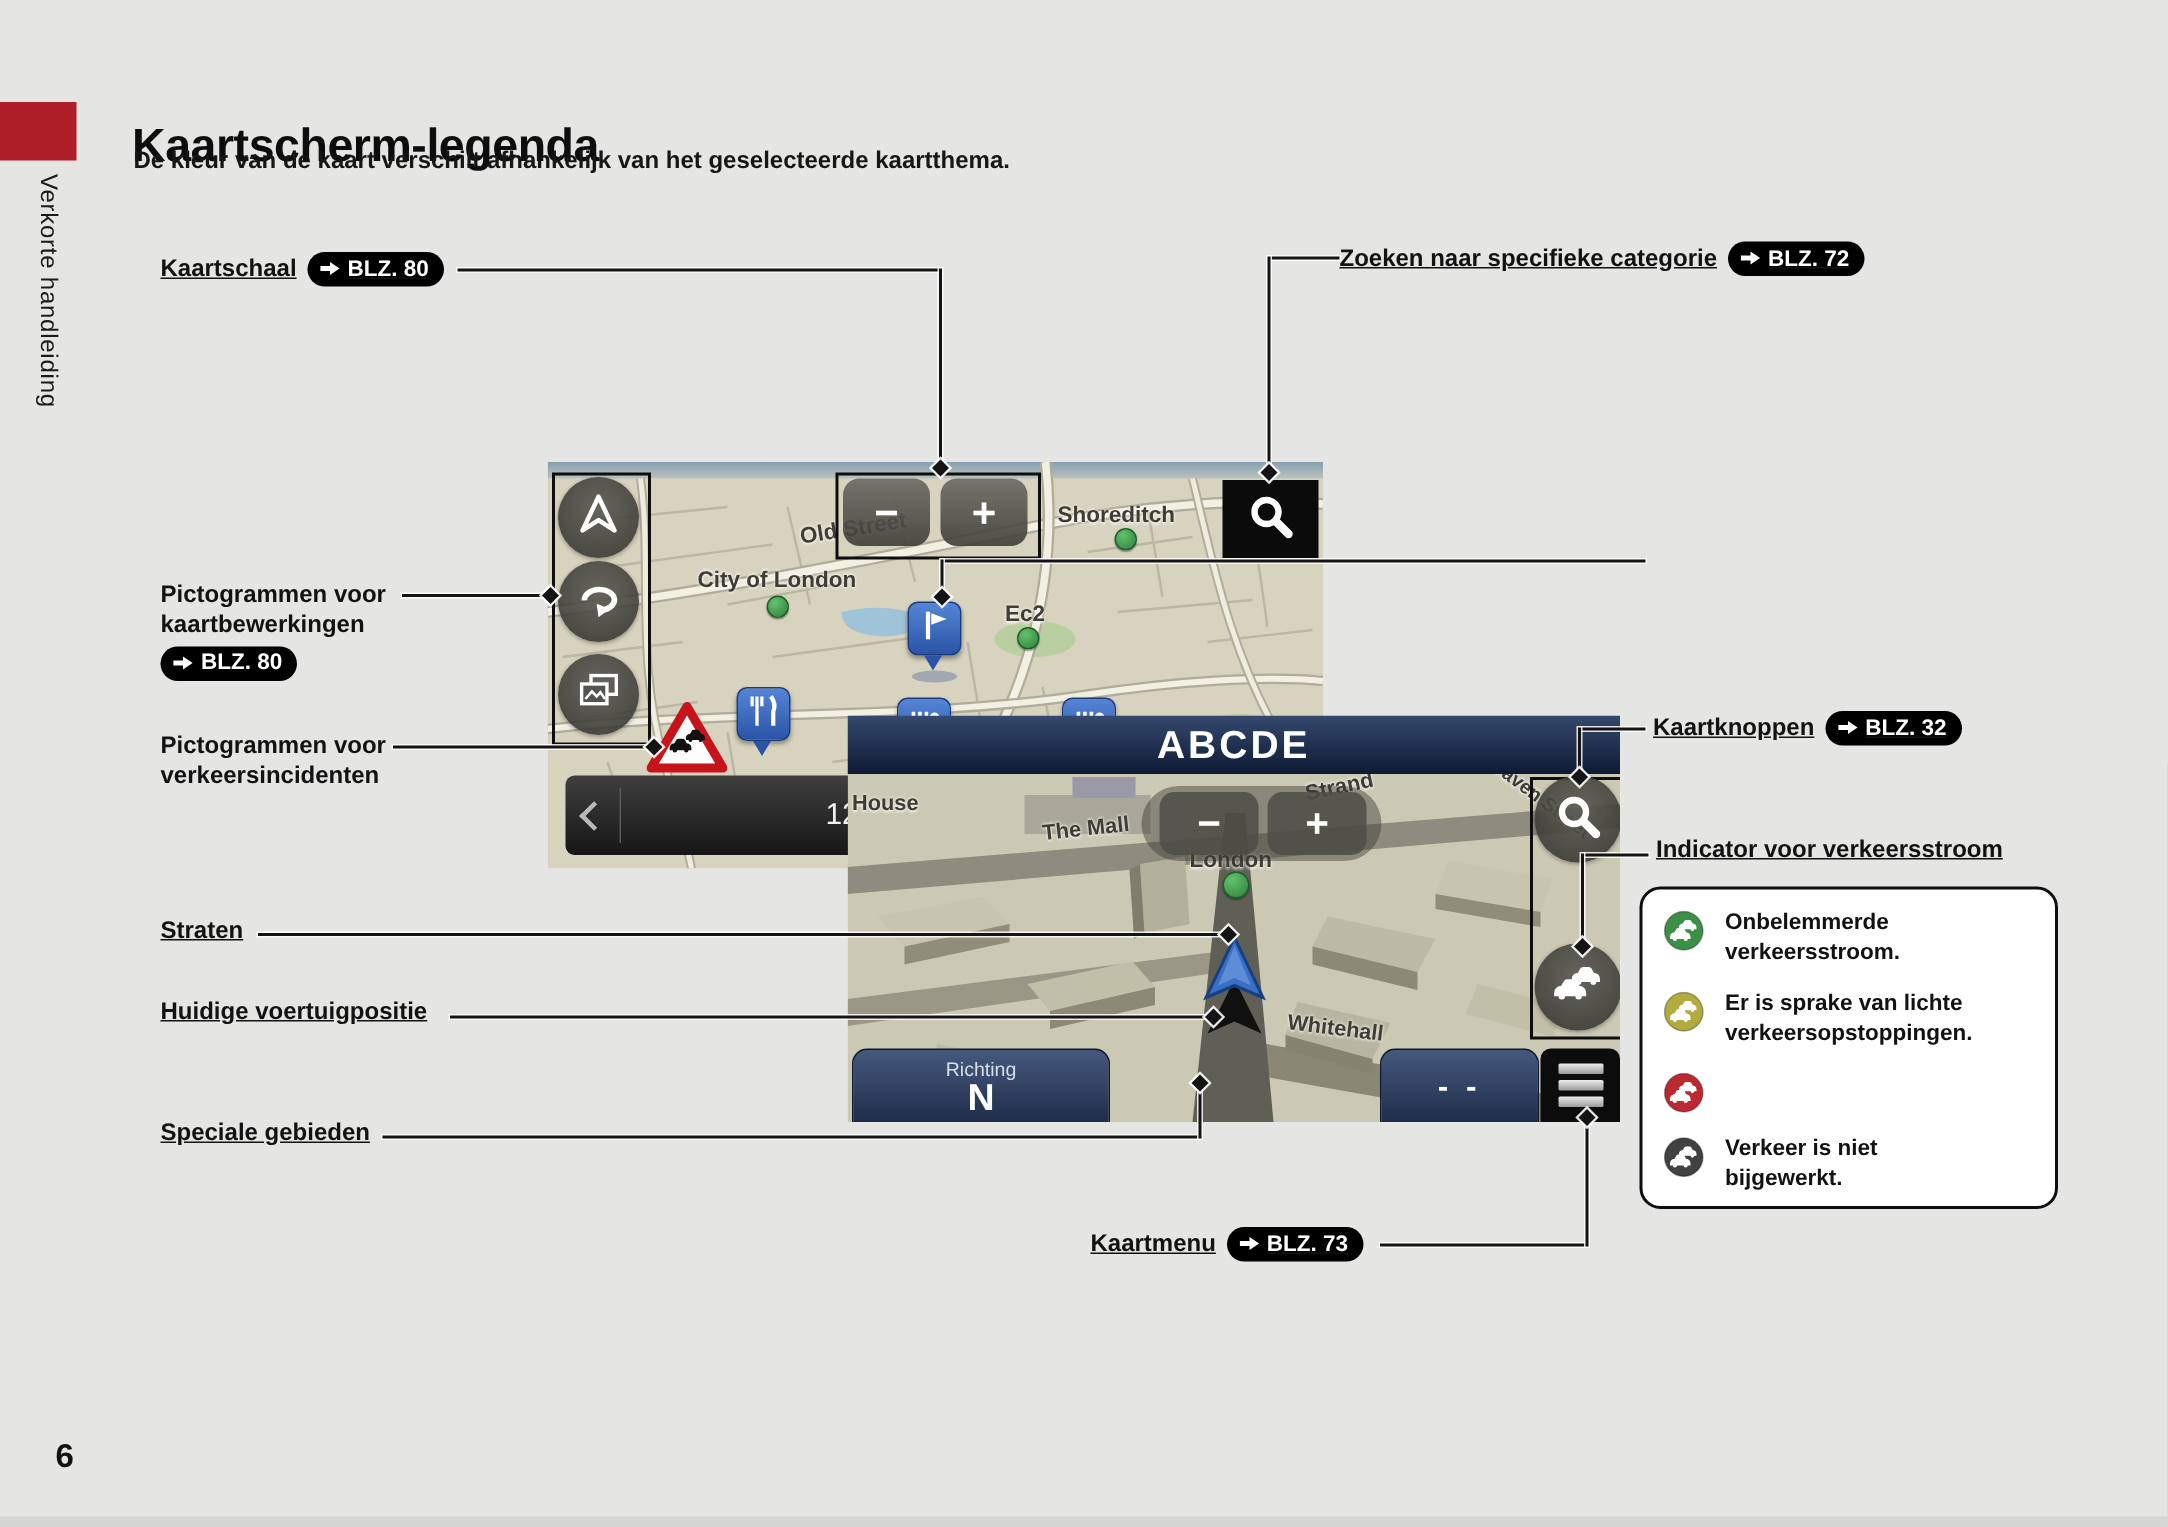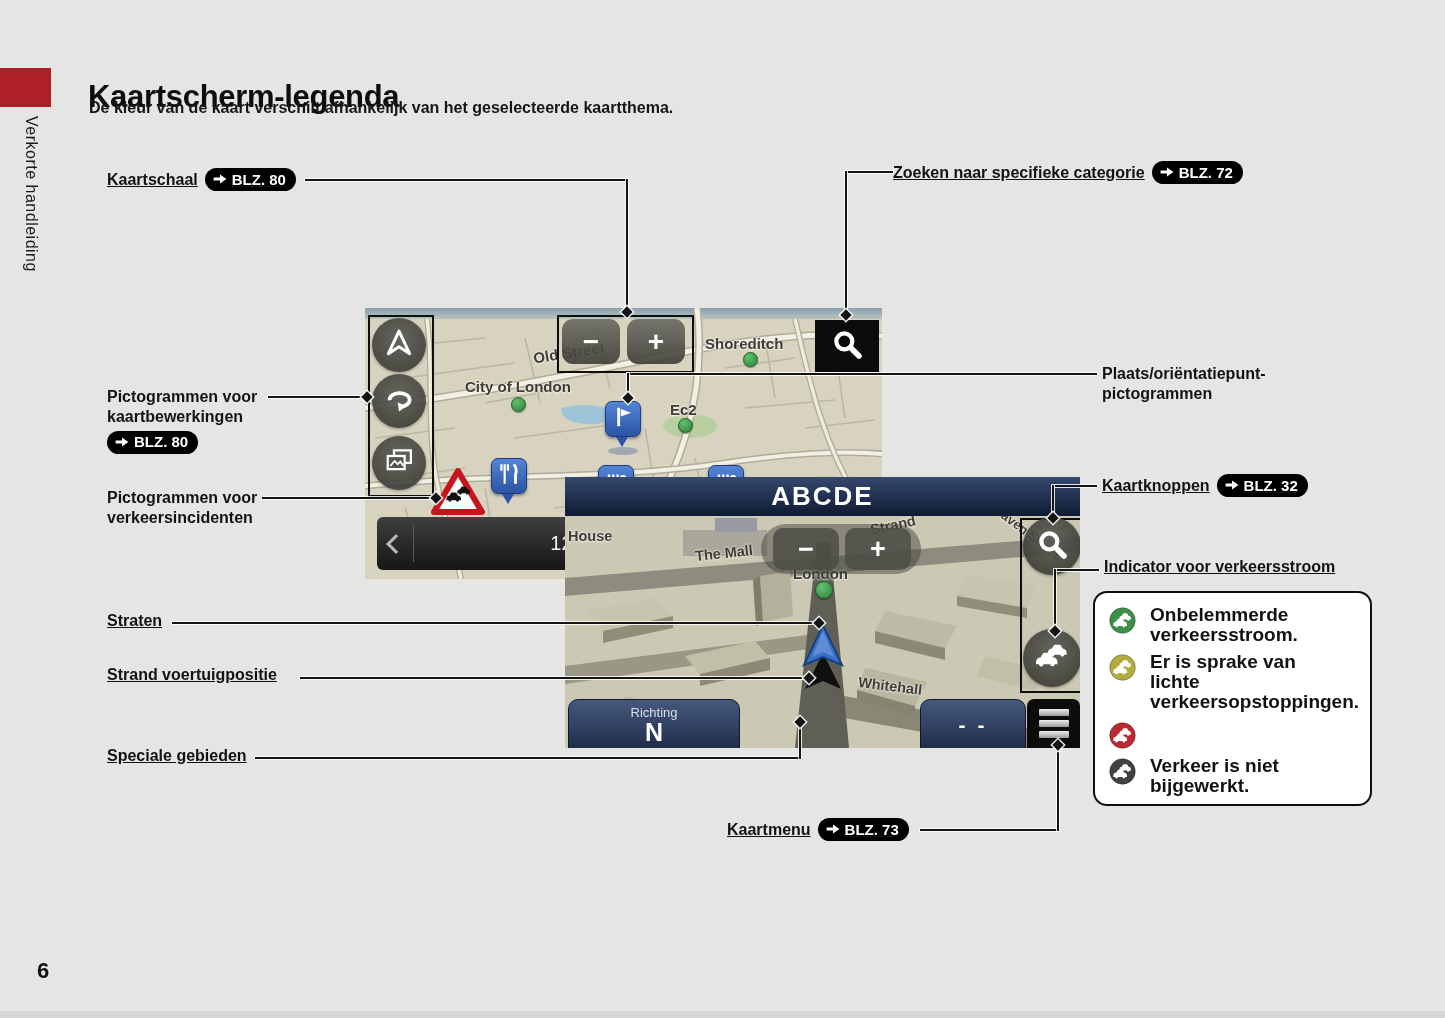--- a/index.html
+++ b/index.html
@@ -352,9 +352,6 @@
         </span></div>
   </div>
 
-  <div class="callout-block" style="left:1102px;top:364px;width:195px;">
-    <div>Plaats/oriëntatiepunt-pictogrammen</div>
-  </div>
 
   <div class="callout-block" style="left:107px;top:488px;width:170px;">
     <div>Pictogrammen voor verkeersincidenten</div>

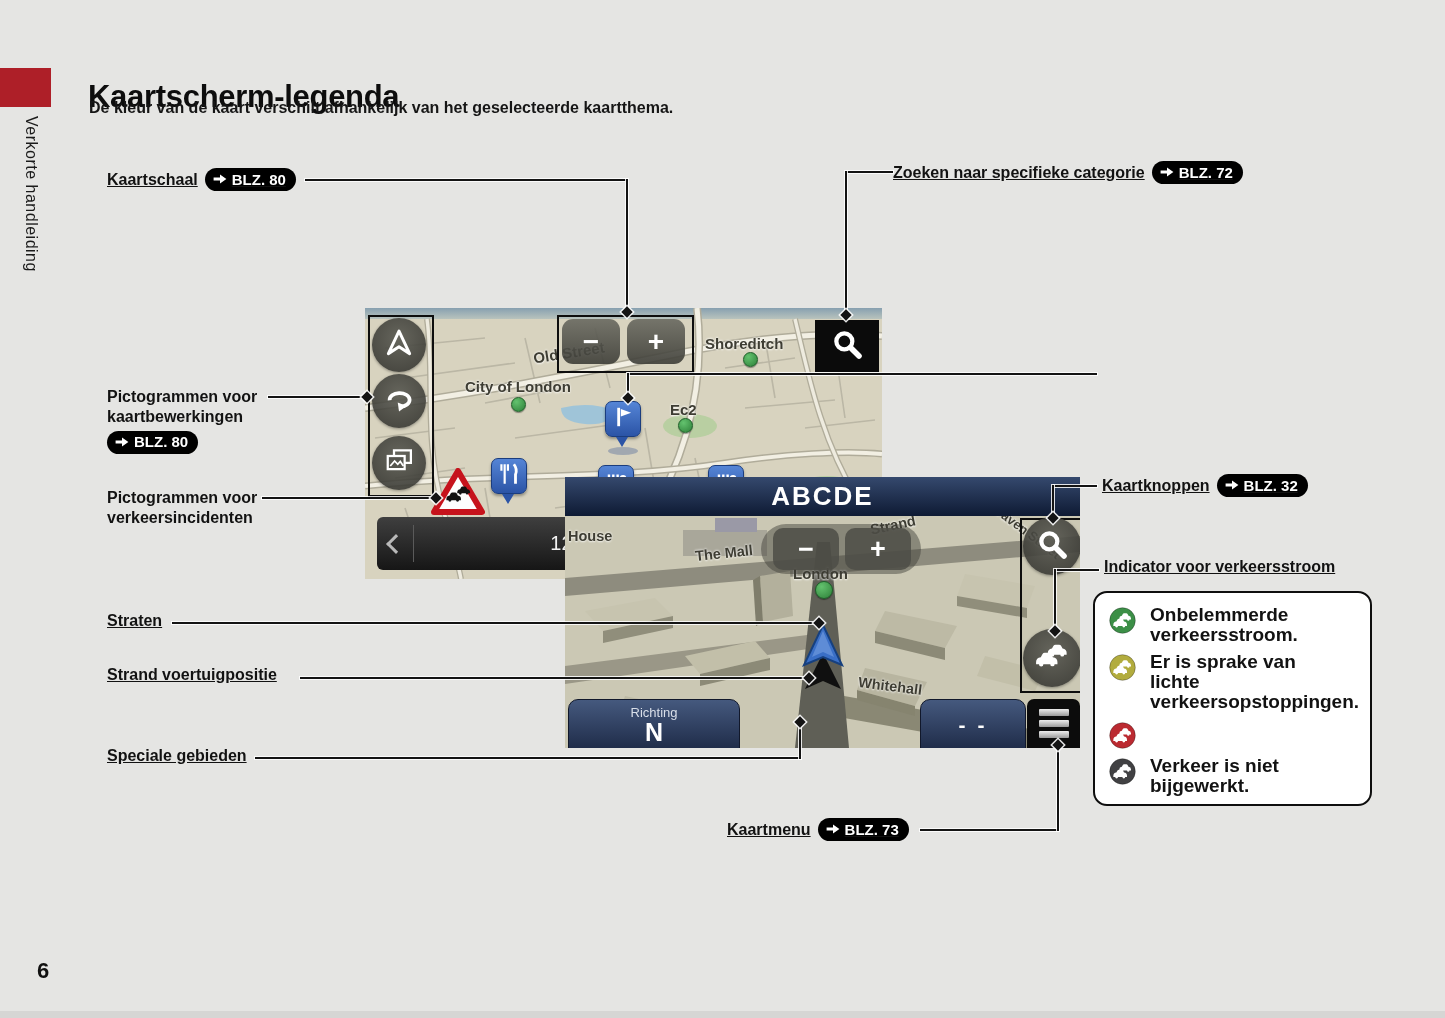--- a/index.html
+++ b/index.html
@@ -46,7 +46,7 @@
   .legend{position:absolute;left:1093px;top:591px;width:279px;height:215px;background:#fff;border:2px solid #0e0e0e;border-radius:14px;box-sizing:border-box;padding:12px 10px 8px 14px;display:flex;flex-direction:column;justify-content:space-between;z-index:20;}
   .lrow{display:flex;align-items:flex-start;gap:14px;}
   .lrow svg{flex:0 0 auto;margin-top:2px;}
-  .ltext{font-size:19px;font-weight:600;color:#121212;line-height:20px;width:200px;}
+  .ltext{font-size:15px;font-weight:600;color:#121212;line-height:20px;width:200px;}
 </style>
 </head>
 <body>

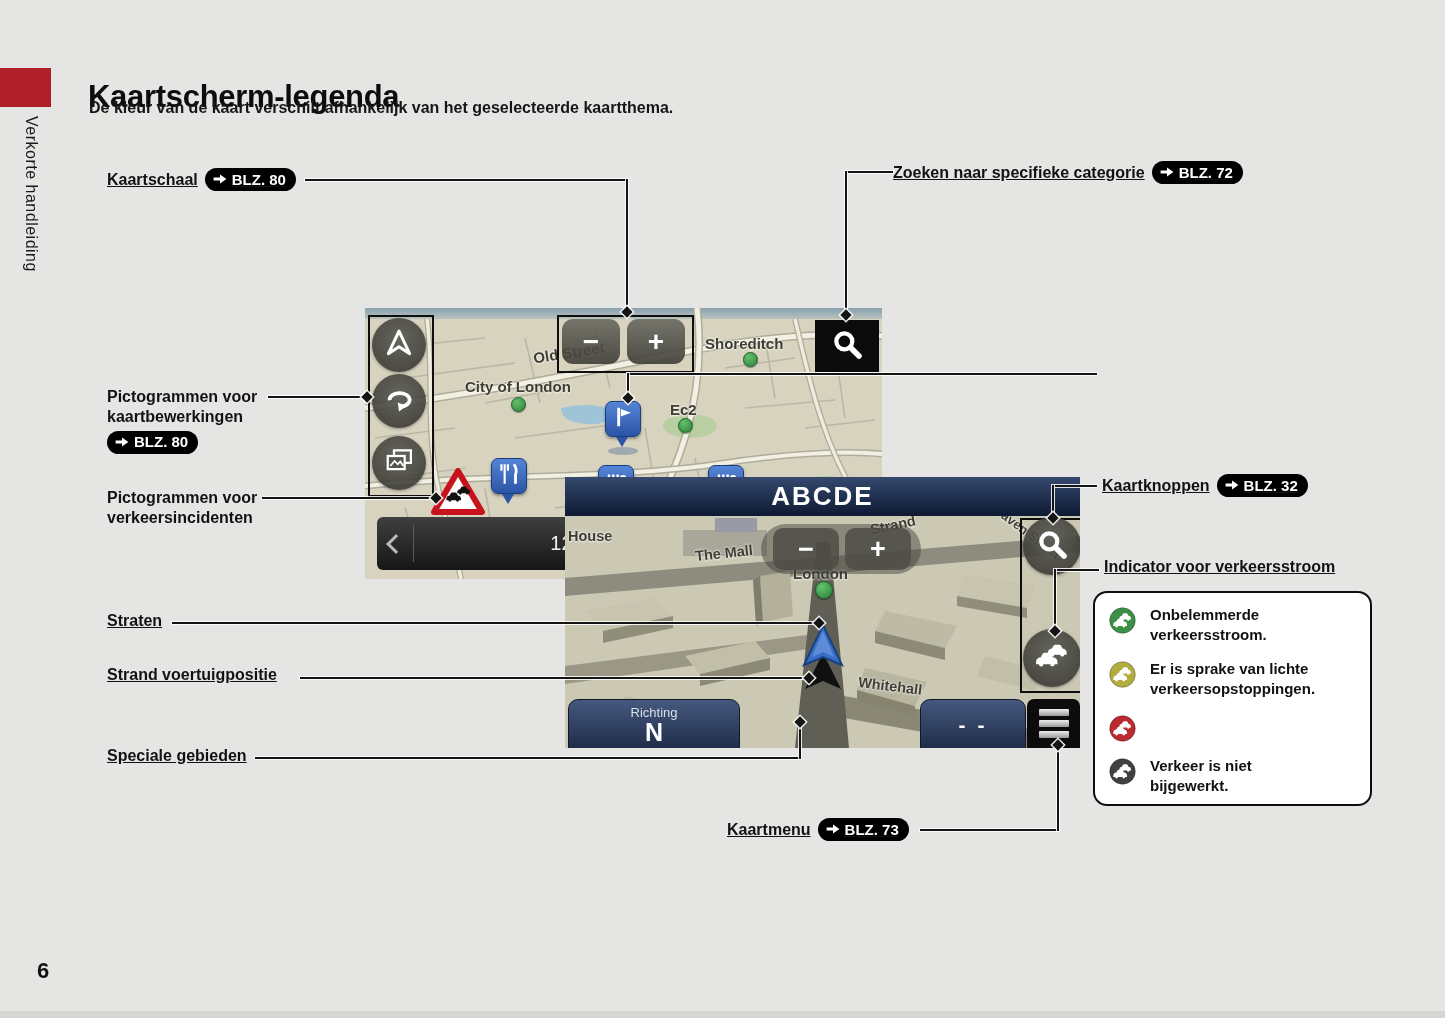--- a/index.html
+++ b/index.html
@@ -378,7 +378,7 @@
   </div>
 
   <div class="callout" style="left:107px;top:666px;">
-    <span>Strand voertuigpositie</span>
+    <span>Huidige voertuigpositie</span>
   </div>
 
   <div class="callout" style="left:107px;top:747px;">

